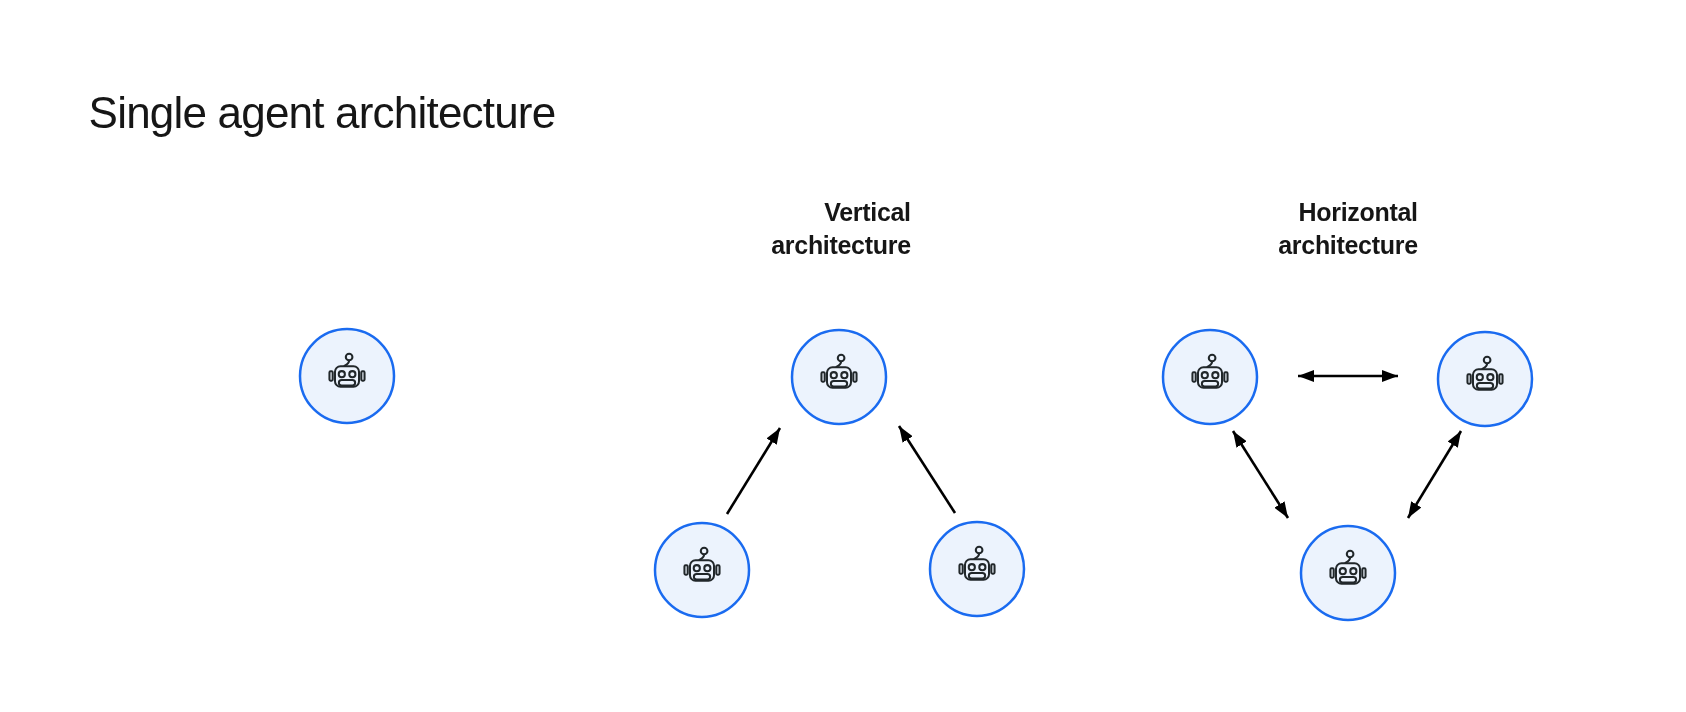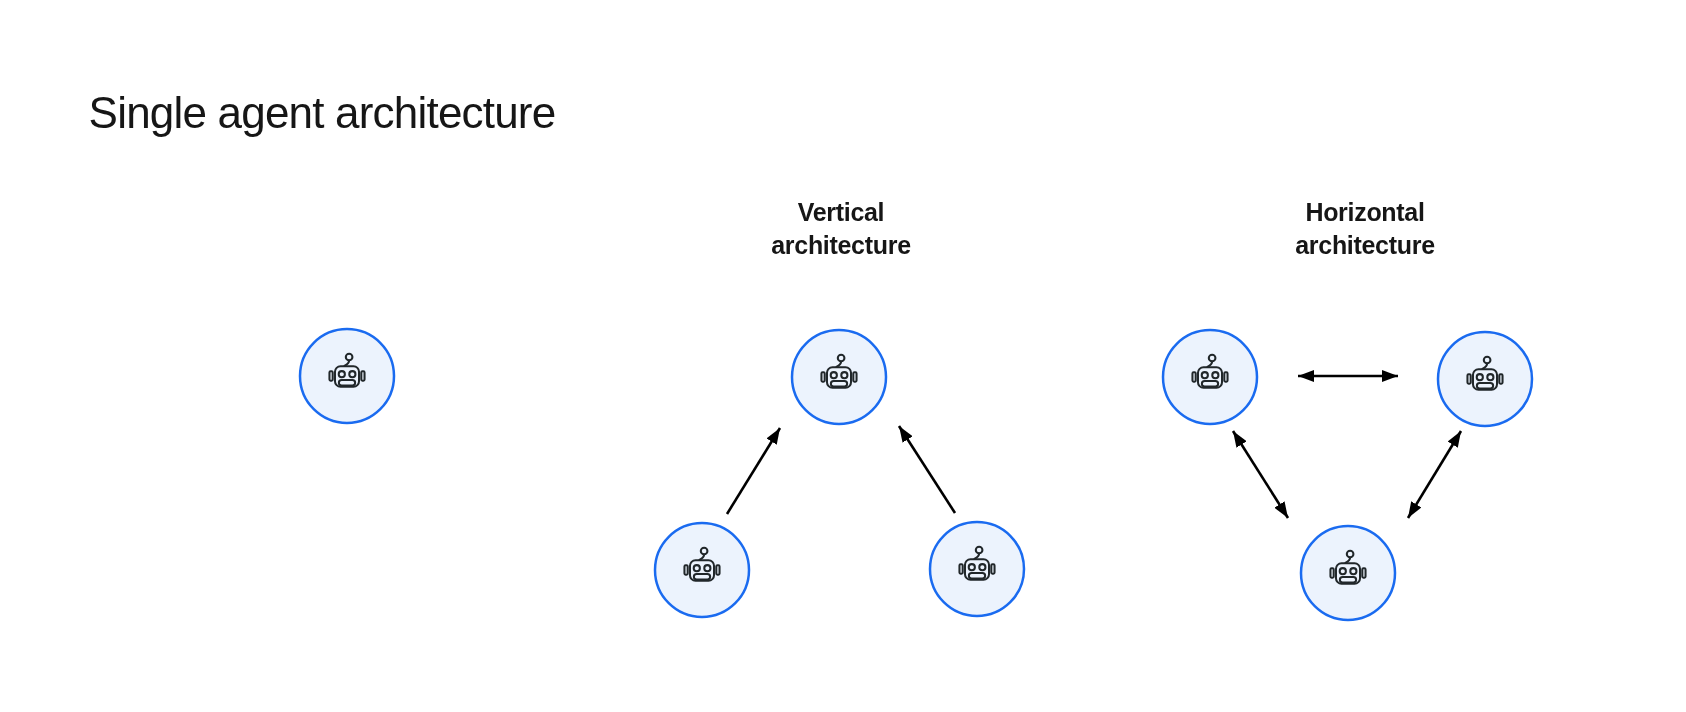--- a/index.html
+++ b/index.html
@@ -42,7 +42,7 @@
     line-height:33px;
     letter-spacing:-0.3px;
     color:var(--text);
-    text-align:center;
+    text-align:right;
     white-space:nowrap;
   }
   .sub-label.vertical{left:841px;}

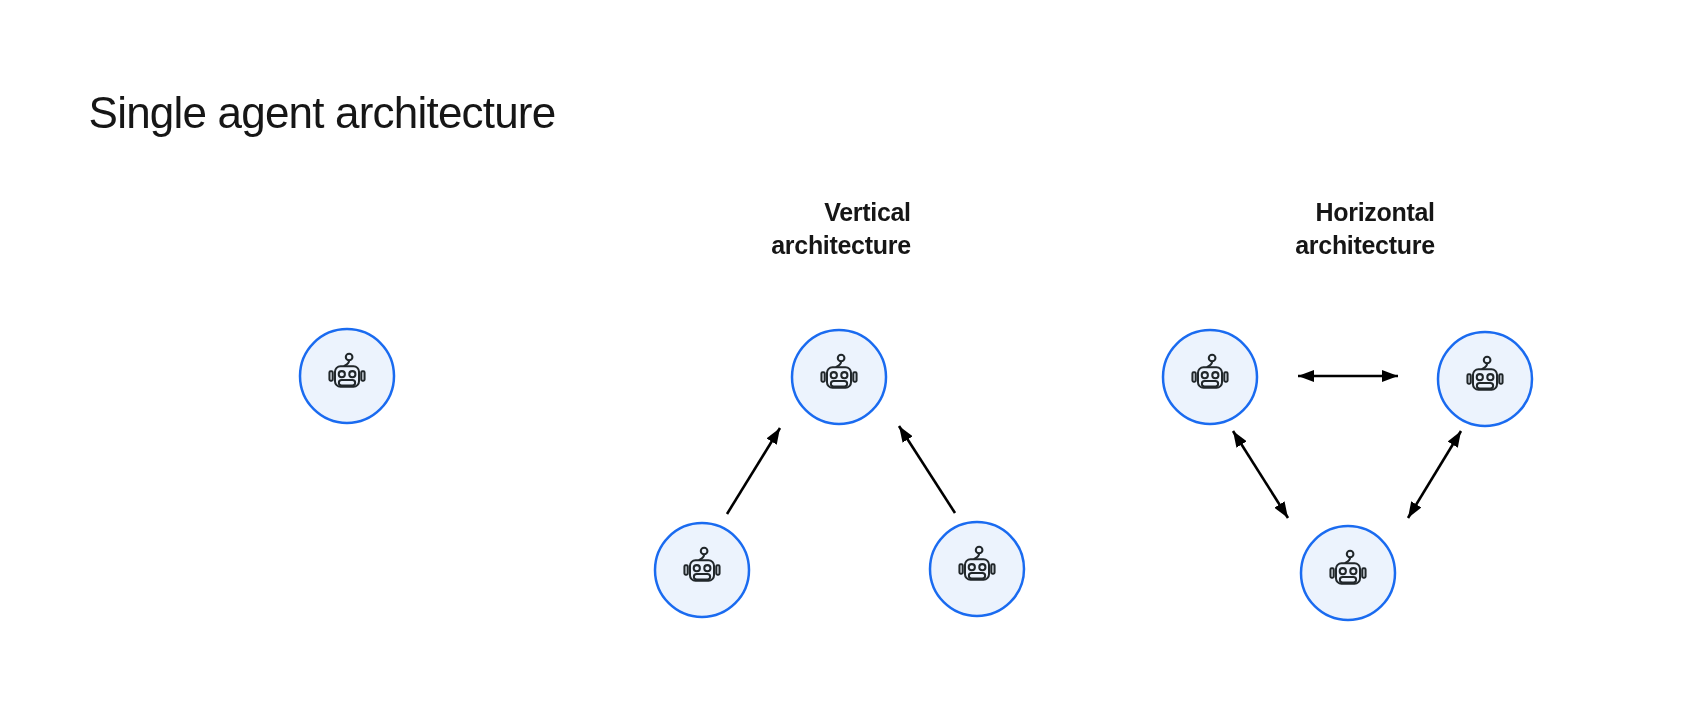--- a/index.html
+++ b/index.html
@@ -46,7 +46,7 @@
     white-space:nowrap;
   }
   .sub-label.vertical{left:841px;}
-  .sub-label.horizontal{left:1348px;margin-left:17px;}
+  .sub-label.horizontal{left:1348px;}
   .node-circle{
     fill:var(--node-fill);
     stroke:var(--node-stroke);

